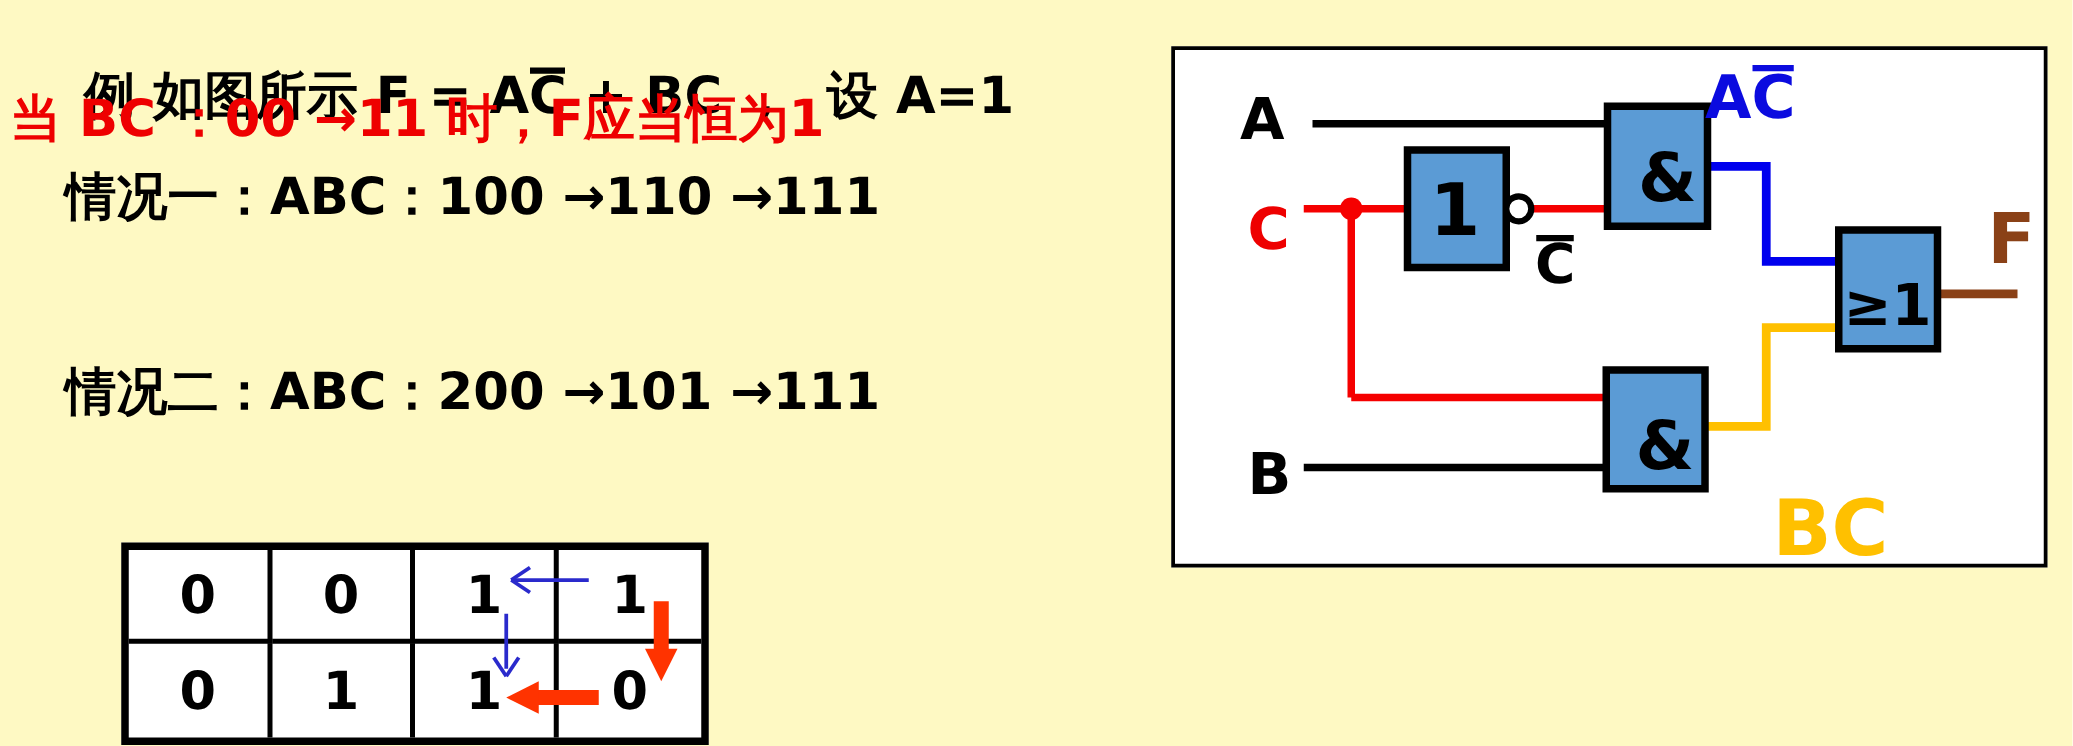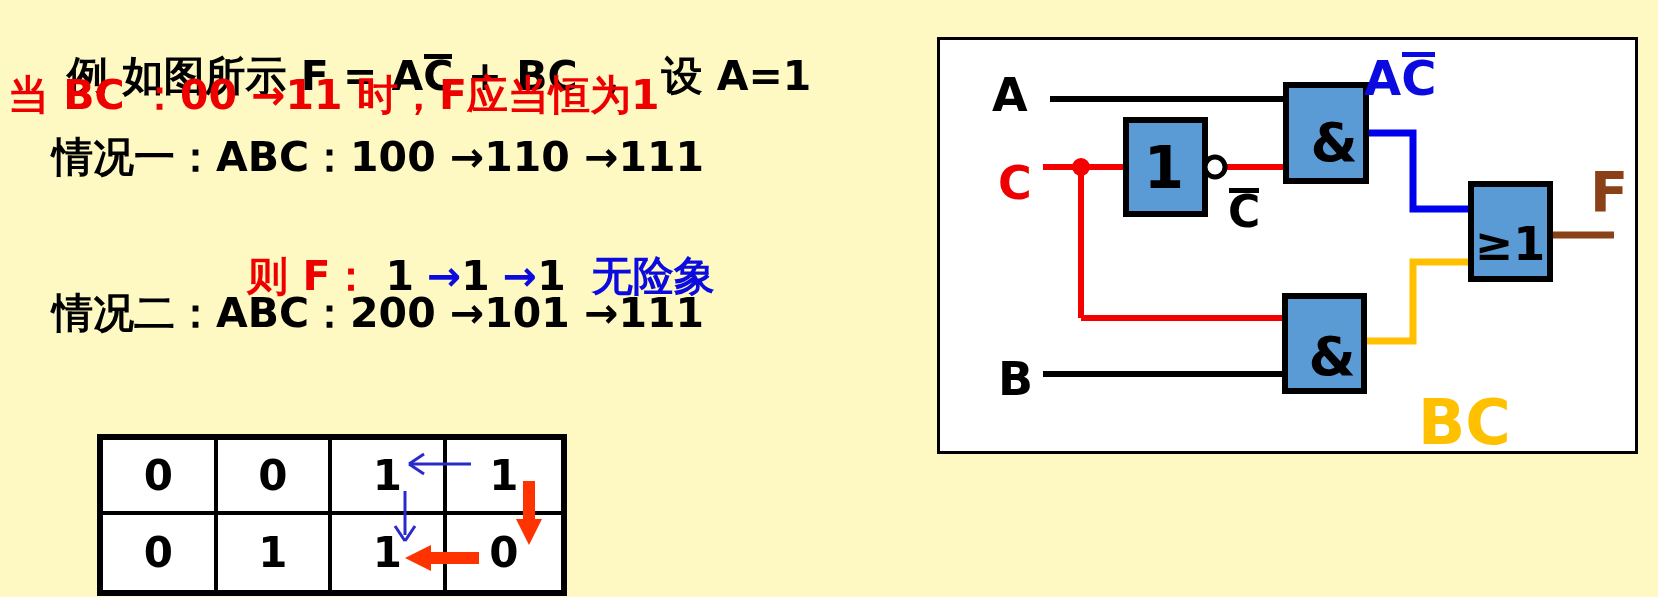--- a/index.html
+++ b/index.html
@@ -47,9 +47,6 @@
 
   <div class="tline fs41 c-black" style="left:52px;top:134px;">情况一：ABC：100 →110 →111</div>
 
-  <div class="tline fs41" style="left:190px;top:206px;">
-    <span class="c-red">则 F：</span><span class="c-black" style="margin-left:14px;">1</span><span class="c-blue" style="margin-left:13px;">→</span><span class="c-black">1</span><span class="c-blue" style="margin-left:13px;">→</span><span class="c-black">1</span><span class="c-blue" style="margin-left:26px;">无险象</span>
-  </div>
 
   <div class="tline fs41 c-black" style="left:52px;top:290px;">情况二：ABC：200 →101 →111</div>
 

